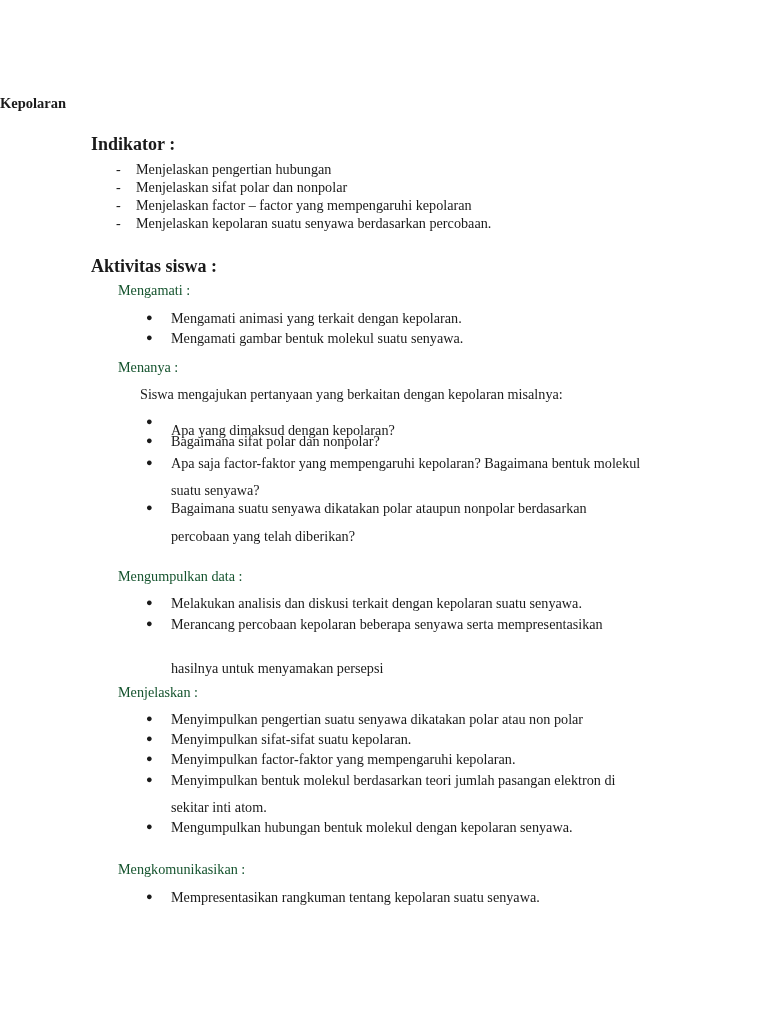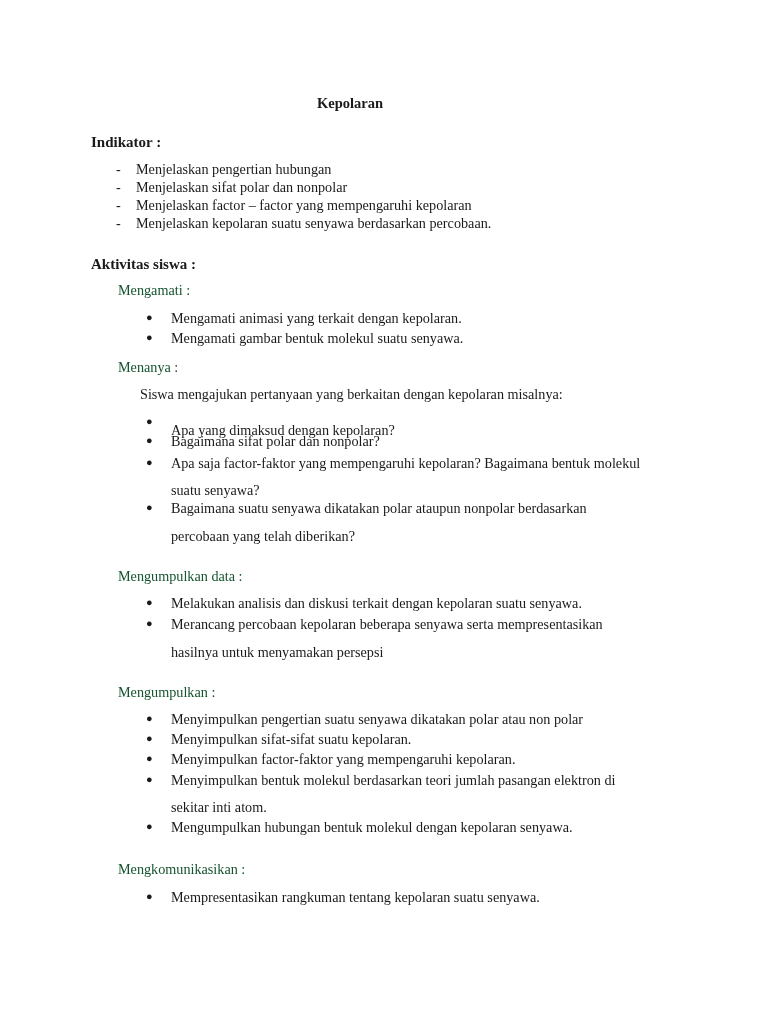--- a/index.html
+++ b/index.html
@@ -9,7 +9,7 @@
       color: #1a1a1a; font-size: 14.2px;
     }
     .abs { position: absolute; white-space: nowrap; line-height: 1; }
-    .title { left: 0; width: 700px; text-align: center; top: 96px; font-weight: bold; font-size: 14.5px; }
+    .title { left: 0; width: 700px; top: 96px; font-weight: bold; font-size: 14.5px; }
     .h { font-weight: bold; font-size: 15px; left: 91px; }
     .sub { left: 118px; color: #14532d; }
     .dash { left: 116px; }

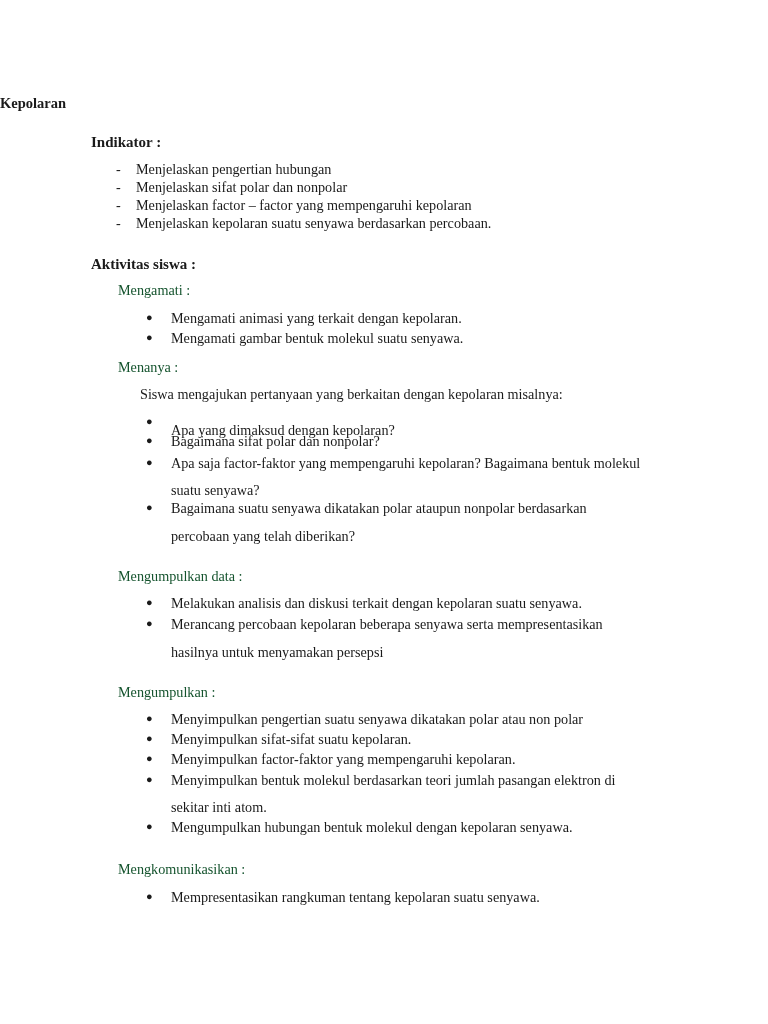--- a/index.html
+++ b/index.html
@@ -10,7 +10,7 @@
     }
     .abs { position: absolute; white-space: nowrap; line-height: 1; }
     .title { left: 0; width: 700px; top: 96px; font-weight: bold; font-size: 14.5px; }
-    .h { font-weight: bold; font-size: 15px; left: 91px; }
+    .h { font-weight: bold; font-size: 18px; left: 91px; }
     .sub { left: 118px; color: #14532d; }
     .dash { left: 116px; }
     .dtext { left: 136px; }

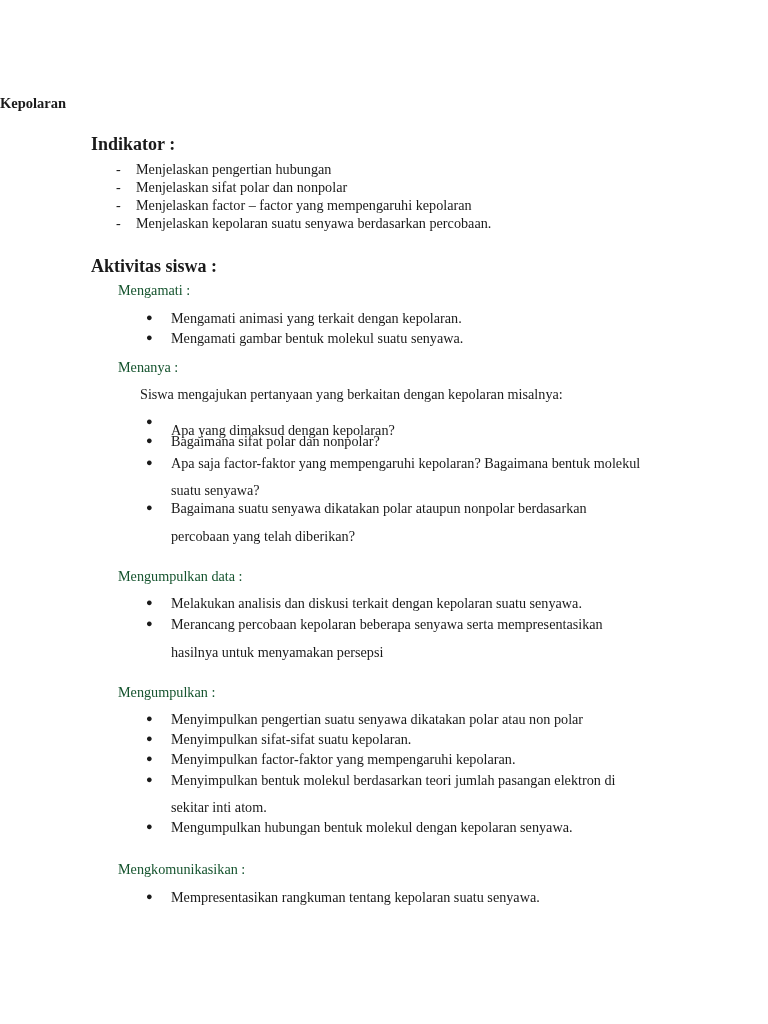--- a/index.html
+++ b/index.html
@@ -62,7 +62,7 @@
   <span class="abs btext" style="top:596px">Melakukan analisis dan diskusi terkait dengan kepolaran suatu senyawa.</span>
   <span class="abs bul" style="top:618px">●</span>
   <span class="abs btext" style="top:617px">Merancang percobaan kepolaran beberapa senyawa serta mempresentasikan</span>
-  <span class="abs btext" style="top:645px">hasilnya untuk menyamakan persepsi</span>
+  <span class="abs btext" style="top:661px">hasilnya untuk menyamakan persepsi</span>
 
   <div class="abs sub" style="top:685px">Mengumpulkan :</div>
   <span class="abs bul" style="top:713px">●</span>

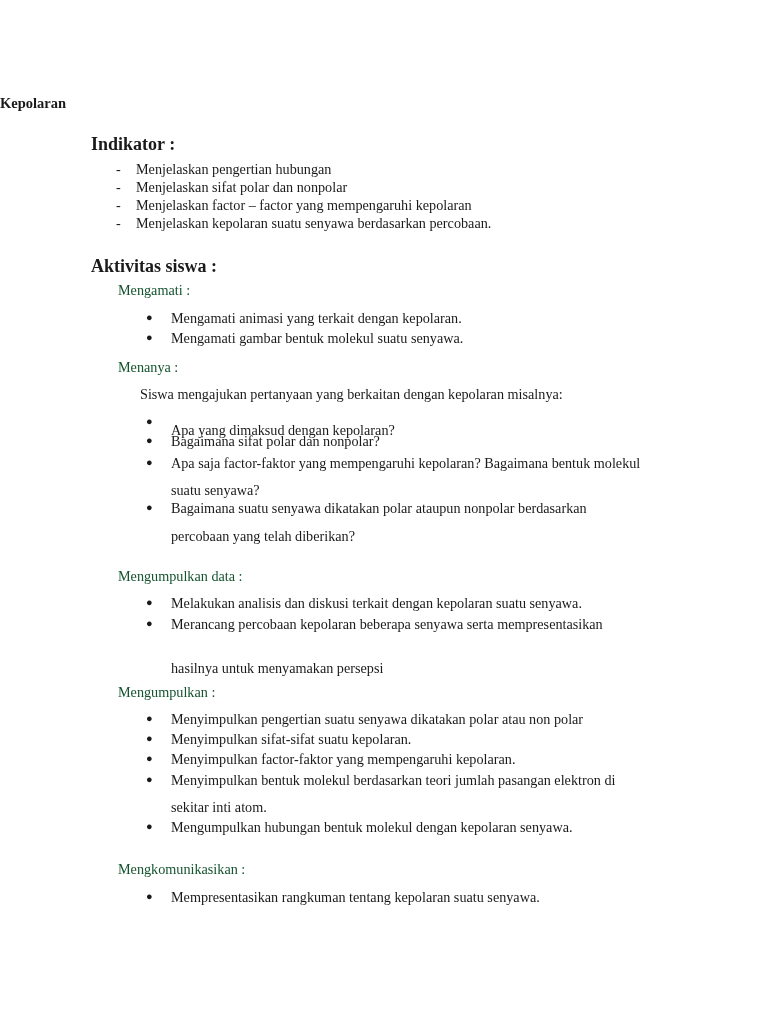--- a/index.html
+++ b/index.html
@@ -64,7 +64,7 @@
   <span class="abs btext" style="top:617px">Merancang percobaan kepolaran beberapa senyawa serta mempresentasikan</span>
   <span class="abs btext" style="top:661px">hasilnya untuk menyamakan persepsi</span>
 
-  <div class="abs sub" style="top:685px">Mengumpulkan :</div>
+  <div class="abs sub" style="top:685px">Menjelaskan :</div>
   <span class="abs bul" style="top:713px">●</span>
   <span class="abs btext" style="top:712px">Menyimpulkan pengertian suatu senyawa dikatakan polar atau non polar</span>
   <span class="abs bul" style="top:733px">●</span>

